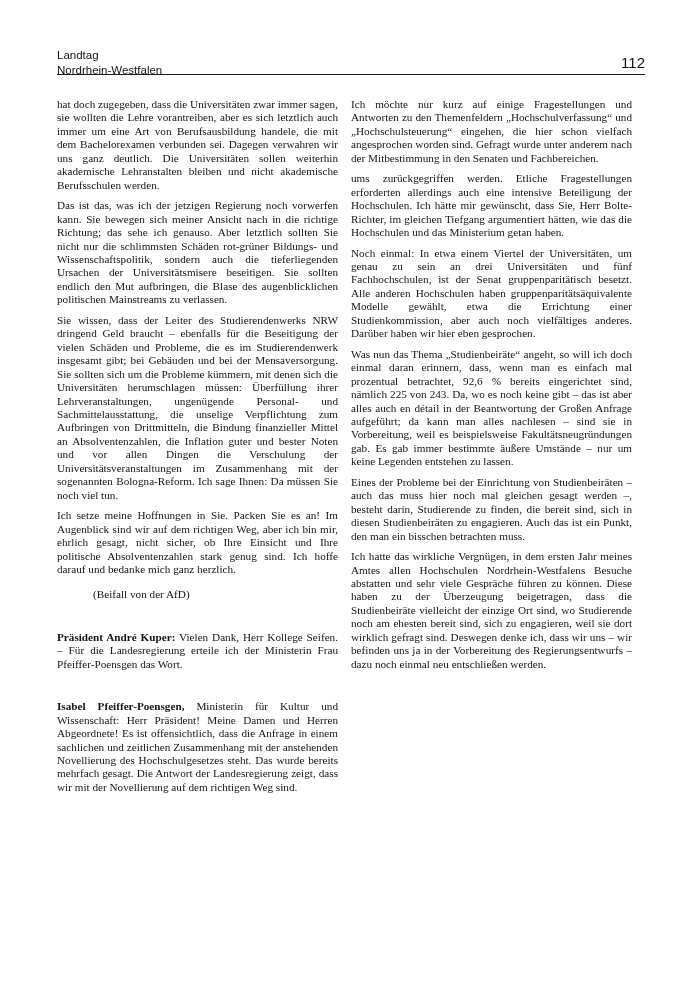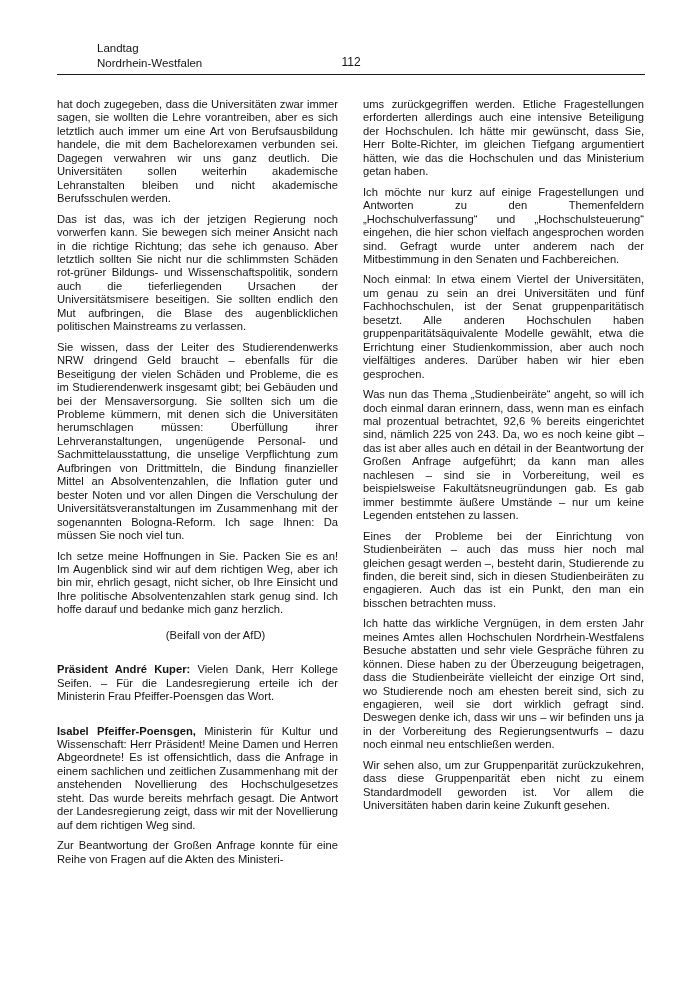--- a/index.html
+++ b/index.html
@@ -14,7 +14,7 @@
 
   
   .header { position: relative; font-size: 11.5px; line-height: 15px; }
-  .header-left  { position: absolute; left: 0; top: 1px; text-align: left; margin-left: 40px; }
+  .header-left  { position: absolute; left: 0; top: 8px; text-align: left; }
   .header-right { position: absolute; right: 0; top: 0; text-align: right; }
   .page-number {
     text-align: center; font-size: 12px; line-height: 15px;

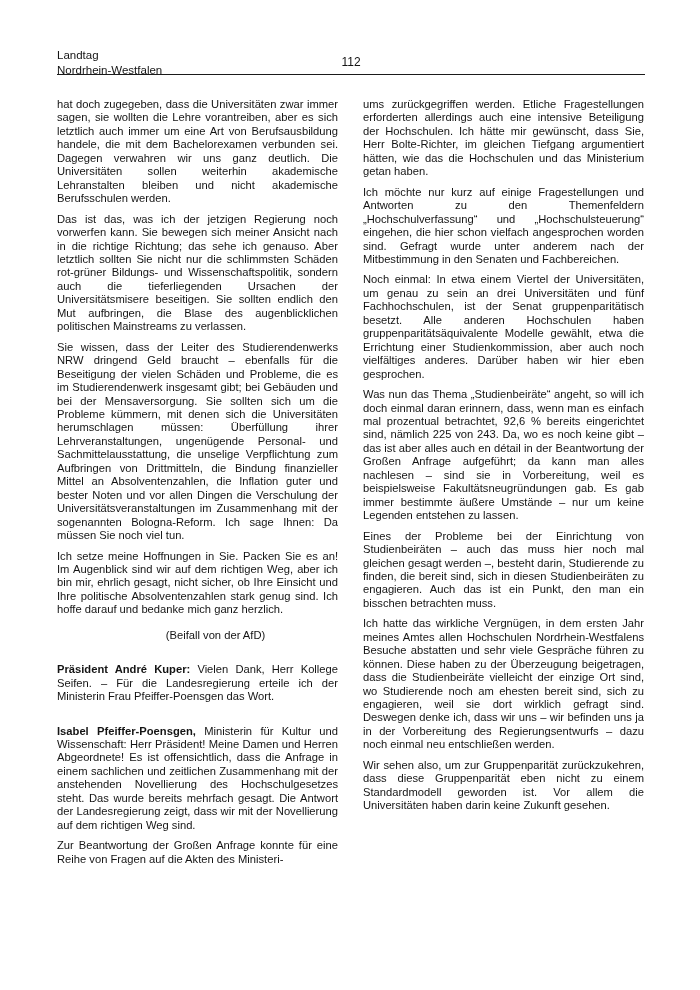--- a/index.html
+++ b/index.html
@@ -17,7 +17,7 @@
   .header-left  { position: absolute; left: 0; top: 8px; text-align: left; }
   .header-right { position: absolute; right: 0; top: 0; text-align: right; }
   .page-number {
-    text-align: center; font-size: 12px; line-height: 15px;
+    text-align: right; font-size: 15px; line-height: 15px;
     padding-top: 15px; height: 15px;
   }
   .header-rule {

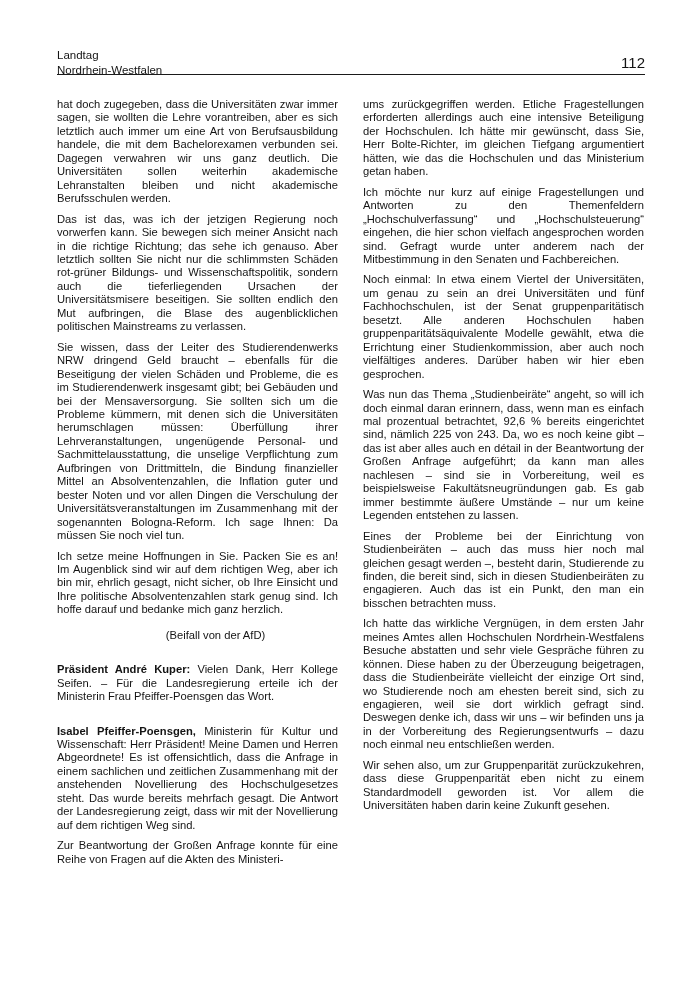--- a/index.html
+++ b/index.html
@@ -26,7 +26,7 @@
   }
 
   
-  .columns { display: flex; gap: 25px; margin-top: 23px; }
+  .columns { display: flex; gap: 13px; margin-top: 23px; font-family: Liberation Serif, serif; }
   .col {
     width: 281px;
     font-size: 11.2px; line-height: 13.45px;

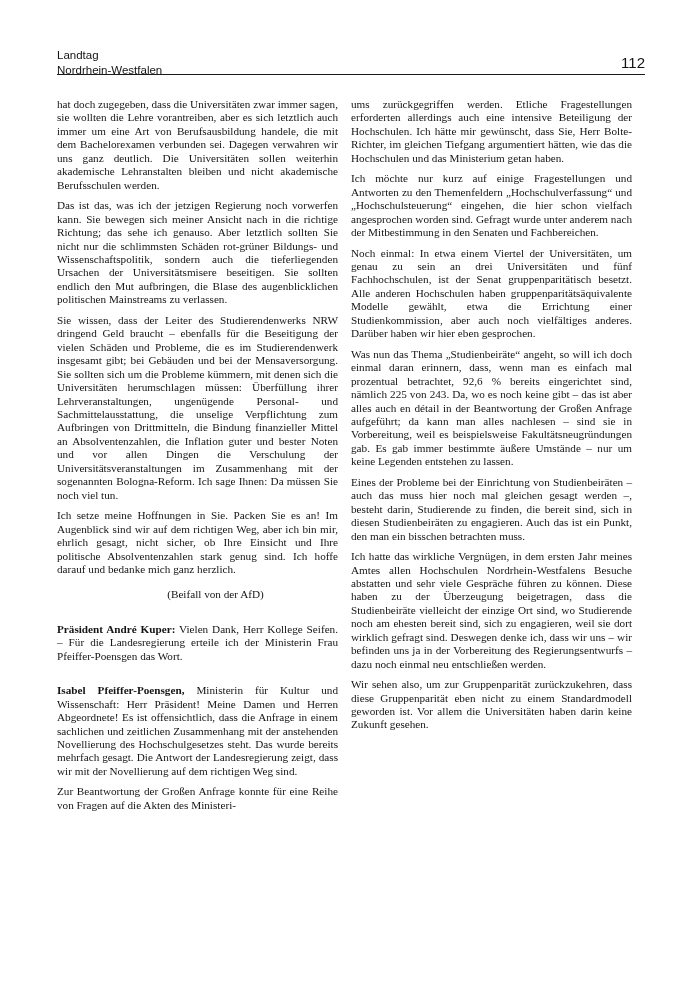--- a/index.html
+++ b/index.html
@@ -64,8 +64,8 @@
         <p class="body">Zur Beantwortung der Großen Anfrage konnte für eine Reihe von Fragen auf die Akten des Ministeri-</p>
       </div>
     <div class="col">
+        <p class="body">Ich möchte nur kurz auf einige Fragestellungen und Antworten zu den Themenfeldern „Hochschulverfassung“ und „Hochschulsteuerung“ eingehen, die hier schon vielfach angesprochen worden sind. Gefragt wurde unter anderem nach der Mitbestimmung in den Senaten und Fachbereichen.</p>
         <p class="body">ums zurückgegriffen werden. Etliche Fragestellungen erforderten allerdings auch eine intensive Beteiligung der Hochschulen. Ich hätte mir gewünscht, dass Sie, Herr Bolte-Richter, im gleichen Tiefgang argumentiert hätten, wie das die Hochschulen und das Ministerium getan haben.</p>
-        <p class="body">Ich möchte nur kurz auf einige Fragestellungen und Antworten zu den Themenfeldern „Hochschulverfassung“ und „Hochschulsteuerung“ eingehen, die hier schon vielfach angesprochen worden sind. Gefragt wurde unter anderem nach der Mitbestimmung in den Senaten und Fachbereichen.</p>
         <p class="body">Noch einmal: In etwa einem Viertel der Universitäten, um genau zu sein an drei Universitäten und fünf Fachhochschulen, ist der Senat gruppenparitätisch besetzt. Alle anderen Hochschulen haben gruppenparitätsäquivalente Modelle gewählt, etwa die Errichtung einer Studienkommission, aber auch noch vielfältiges anderes. Darüber haben wir hier eben gesprochen.</p>
         <p class="body">Was nun das Thema „Studienbeiräte“ angeht, so will ich doch einmal daran erinnern, dass, wenn man es einfach mal prozentual betrachtet, 92,6 % bereits eingerichtet sind, nämlich 225 von 243. Da, wo es noch keine gibt – das ist aber alles auch en détail in der Beantwortung der Großen Anfrage aufgeführt; da kann man alles nachlesen – sind sie in Vorbereitung, weil es beispielsweise Fakultätsneugründungen gab. Es gab immer bestimmte äußere Umstände – nur um keine Legenden entstehen zu lassen.</p>
         <p class="body">Eines der Probleme bei der Einrichtung von Studienbeiräten – auch das muss hier noch mal gleichen gesagt werden –, besteht darin, Studierende zu finden, die bereit sind, sich in diesen Studienbeiräten zu engagieren. Auch das ist ein Punkt, den man ein bisschen betrachten muss.</p>

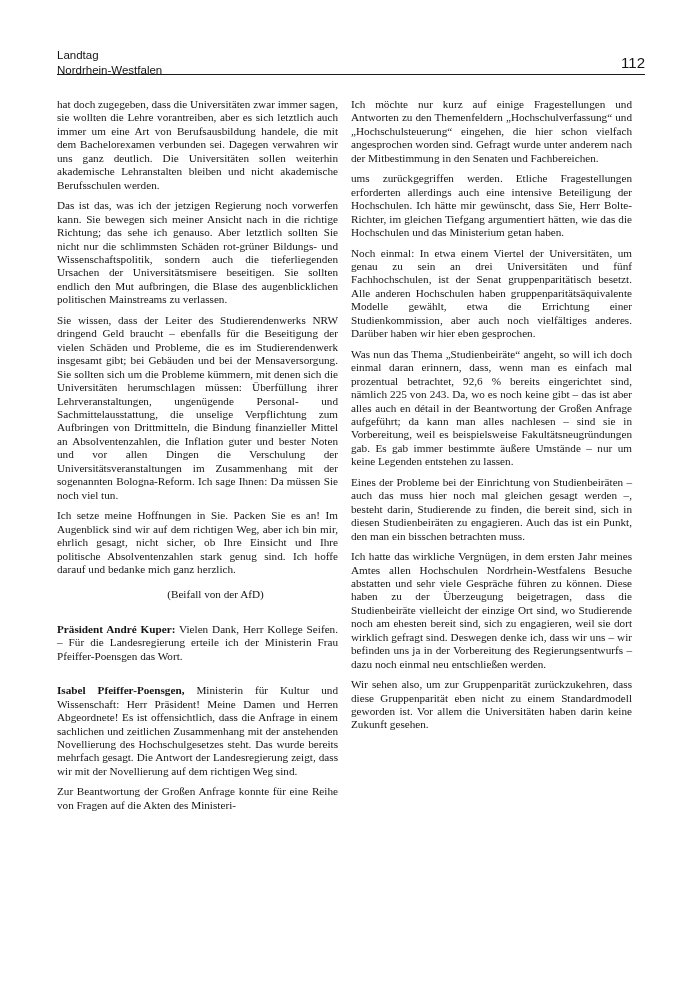--- a/index.html
+++ b/index.html
@@ -34,7 +34,7 @@
     hyphens: auto; -webkit-hyphens: auto;
   }
   .col p { margin: 0 0 7px 0; }
-  .col p.stage { text-align: center; margin: 12px 0 12px 36px; }
+  .col p.stage { text-align: left; margin: 12px 0 12px 36px; }
   .col p.speaker { margin-top: 21px; }
   .col p strong { font-weight: bold; }
 </style>

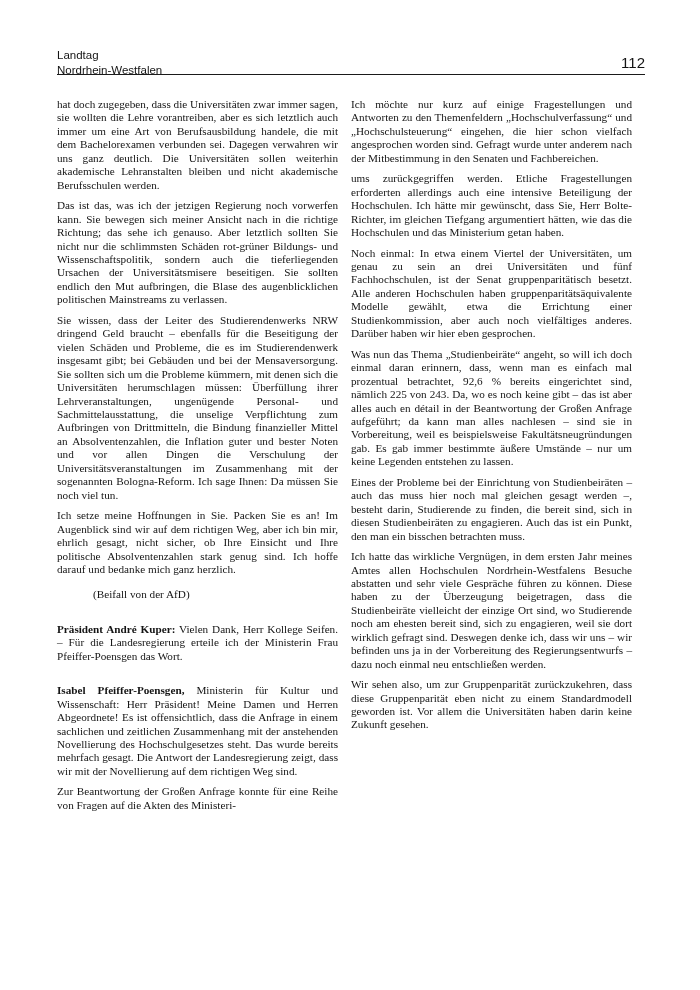--- a/index.html
+++ b/index.html
@@ -35,7 +35,7 @@
   }
   .col p { margin: 0 0 7px 0; }
   .col p.stage { text-align: left; margin: 12px 0 12px 36px; }
-  .col p.speaker { margin-top: 21px; }
+  .col p.speaker { margin-top: 29px; }
   .col p strong { font-weight: bold; }
 </style>
 </head>

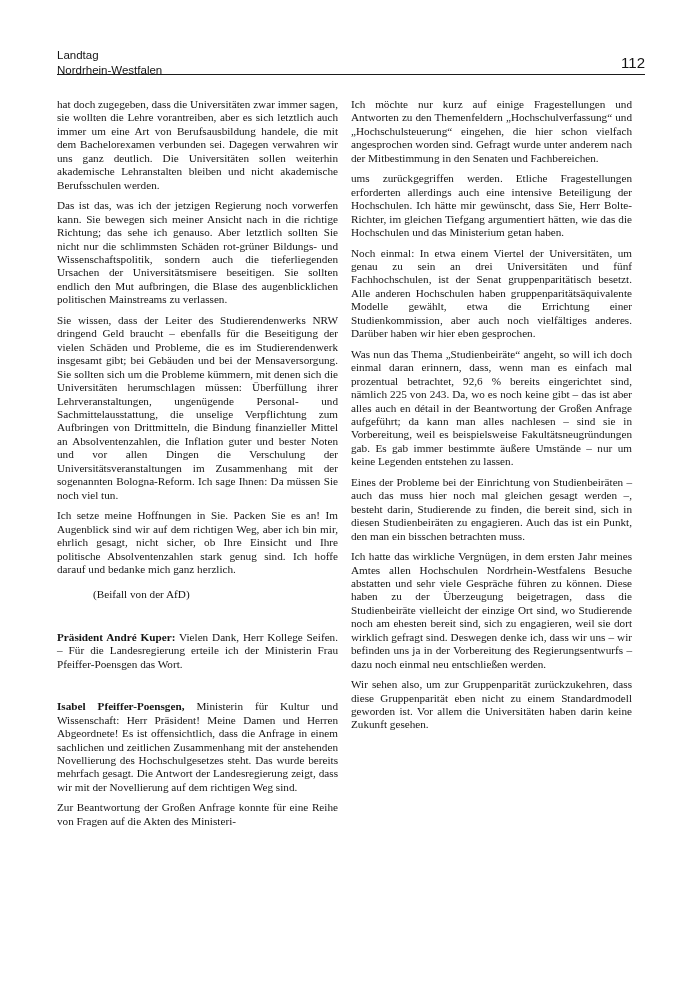--- a/index.html
+++ b/index.html
@@ -70,7 +70,6 @@
         <p class="body">Was nun das Thema „Studienbeiräte“ angeht, so will ich doch einmal daran erinnern, dass, wenn man es einfach mal prozentual betrachtet, 92,6 % bereits eingerichtet sind, nämlich 225 von 243. Da, wo es noch keine gibt – das ist aber alles auch en détail in der Beantwortung der Großen Anfrage aufgeführt; da kann man alles nachlesen – sind sie in Vorbereitung, weil es beispielsweise Fakultätsneugründungen gab. Es gab immer bestimmte äußere Umstände – nur um keine Legenden entstehen zu lassen.</p>
         <p class="body">Eines der Probleme bei der Einrichtung von Studienbeiräten – auch das muss hier noch mal gleichen gesagt werden –, besteht darin, Studierende zu finden, die bereit sind, sich in diesen Studienbeiräten zu engagieren. Auch das ist ein Punkt, den man ein bisschen betrachten muss.</p>
         <p class="body">Ich hatte das wirkliche Vergnügen, in dem ersten Jahr meines Amtes allen Hochschulen Nordrhein-Westfalens Besuche abstatten und sehr viele Gespräche führen zu können. Diese haben zu der Überzeugung beigetragen, dass die Studienbeiräte vielleicht der einzige Ort sind, wo Studierende noch am ehesten bereit sind, sich zu engagieren, weil sie dort wirklich gefragt sind. Deswegen denke ich, dass wir uns – wir befinden uns ja in der Vorbereitung des Regierungsentwurfs – dazu noch einmal neu entschließen werden.</p>
-        <p class="body">Wir sehen also, um zur Gruppenparität zurückzukehren, dass diese Gruppenparität eben nicht zu einem Standardmodell geworden ist. Vor allem die Universitäten haben darin keine Zukunft gesehen.</p>
       </div>
   </div>
 

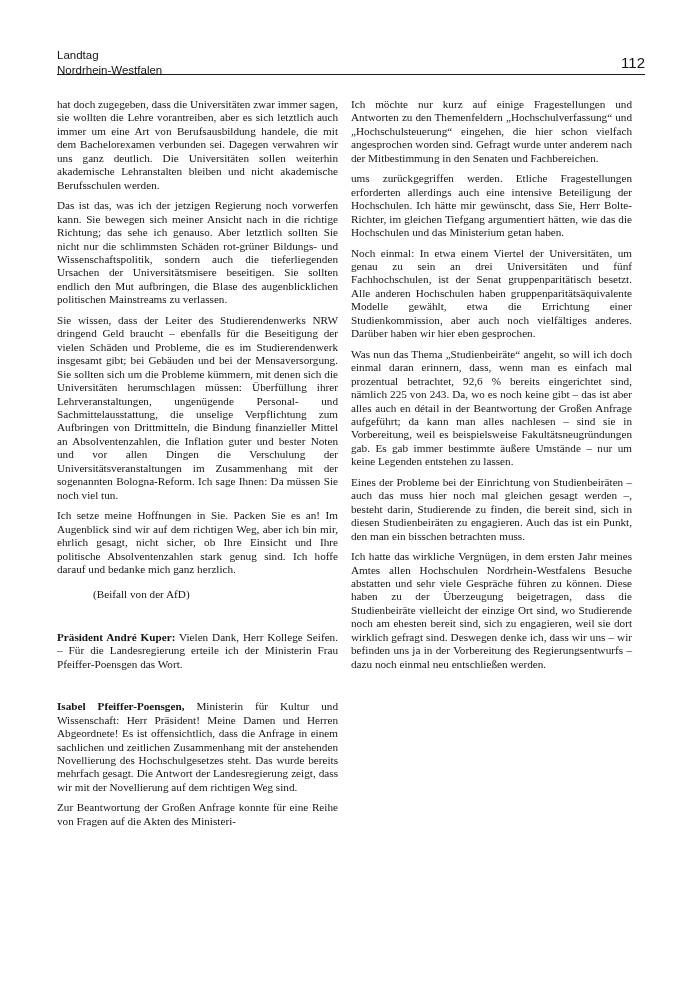--- a/index.html
+++ b/index.html
@@ -61,7 +61,6 @@
         <p class="stage">(Beifall von der AfD)</p>
         <p class="speaker"><strong>Präsident André Kuper:</strong> Vielen Dank, Herr Kollege Seifen. – Für die Landesregierung erteile ich der Ministerin Frau Pfeiffer-Poensgen das Wort.</p>
         <p class="speaker"><strong>Isabel Pfeiffer-Poensgen,</strong> Ministerin für Kultur und Wissenschaft: Herr Präsident! Meine Damen und Herren Abgeordnete! Es ist offensichtlich, dass die Anfrage in einem sachlichen und zeitlichen Zusammenhang mit der anstehenden Novellierung des Hochschulgesetzes steht. Das wurde bereits mehrfach gesagt. Die Antwort der Landesregierung zeigt, dass wir mit der Novellierung auf dem richtigen Weg sind.</p>
-        <p class="body">Zur Beantwortung der Großen Anfrage konnte für eine Reihe von Fragen auf die Akten des Ministeri-</p>
       </div>
     <div class="col">
         <p class="body">Ich möchte nur kurz auf einige Fragestellungen und Antworten zu den Themenfeldern „Hochschulverfassung“ und „Hochschulsteuerung“ eingehen, die hier schon vielfach angesprochen worden sind. Gefragt wurde unter anderem nach der Mitbestimmung in den Senaten und Fachbereichen.</p>

